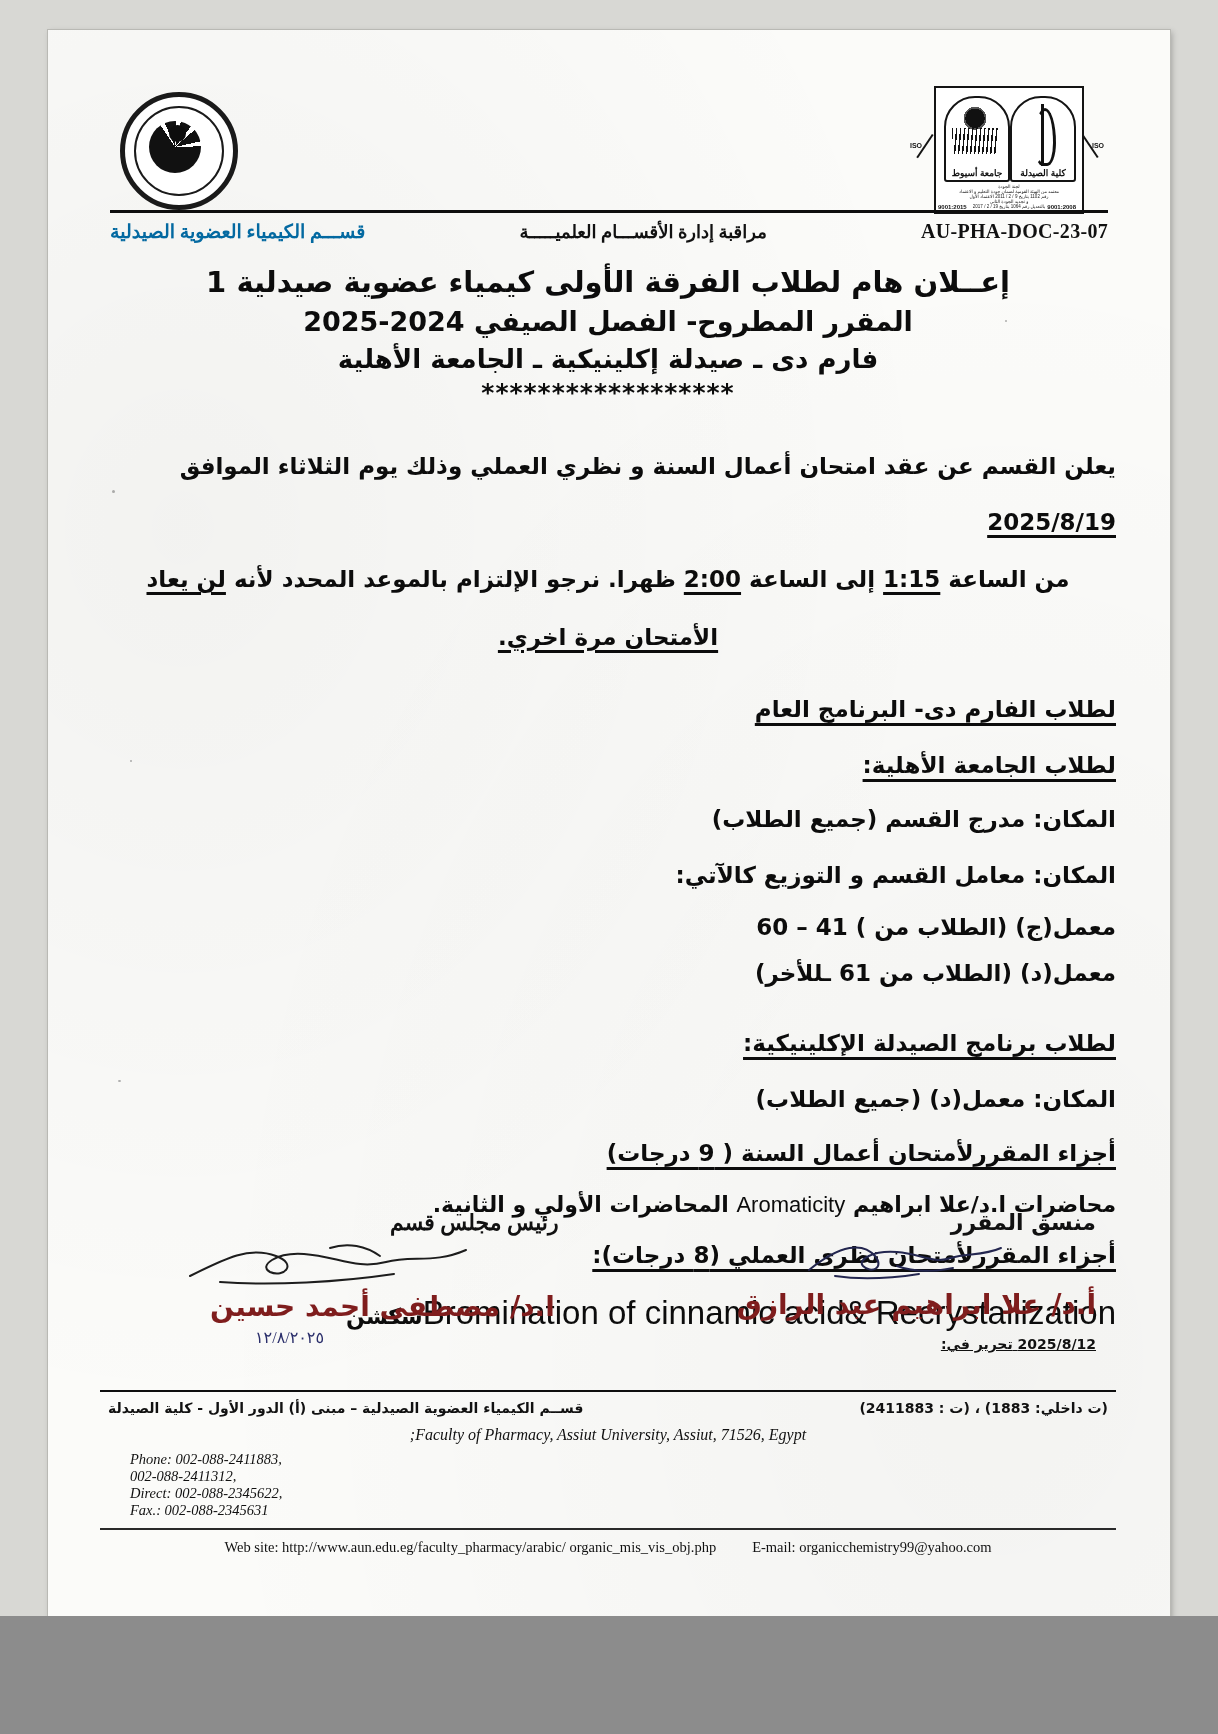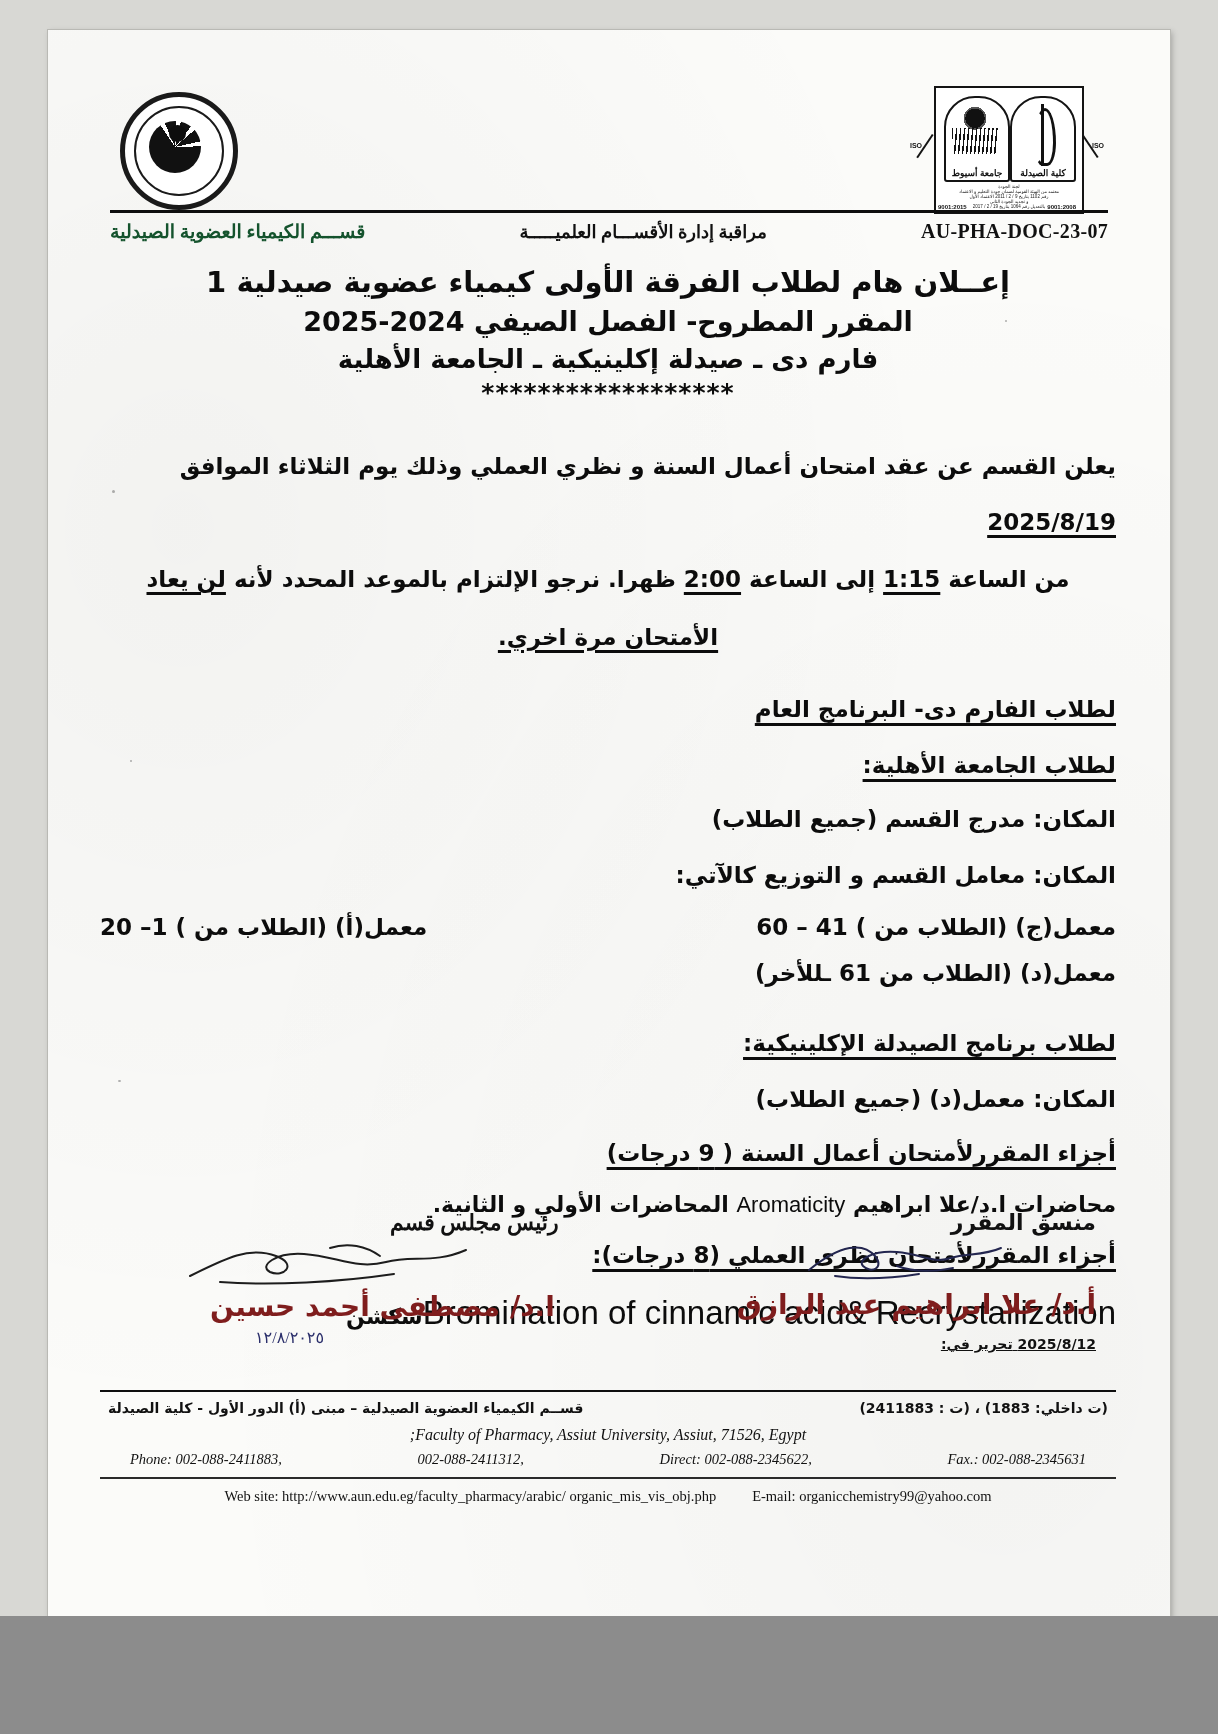--- a/index.html
+++ b/index.html
@@ -77,7 +77,7 @@
 
   
   .hdr{position:absolute;left:10px;right:8px;display:flex;justify-content:space-between;align-items:baseline;}
-  .hdr-dept{font-family:"Liberation Serif",serif;font-weight:bold;font-size:19px;color:#14532d;text-align:center;}
+  .hdr-dept{font-family:"Liberation Serif",serif;font-weight:bold;font-size:19px;color:#0369a1;text-align:center;}
   .hdr-mid{font-family:"Liberation Serif",serif;font-weight:bold;font-size:18px;color:#111;}
   .hdr-code{font-family:"Liberation Serif",serif;font-weight:bold;font-size:20px;color:#111;letter-spacing:.3px;direction:ltr;}
 

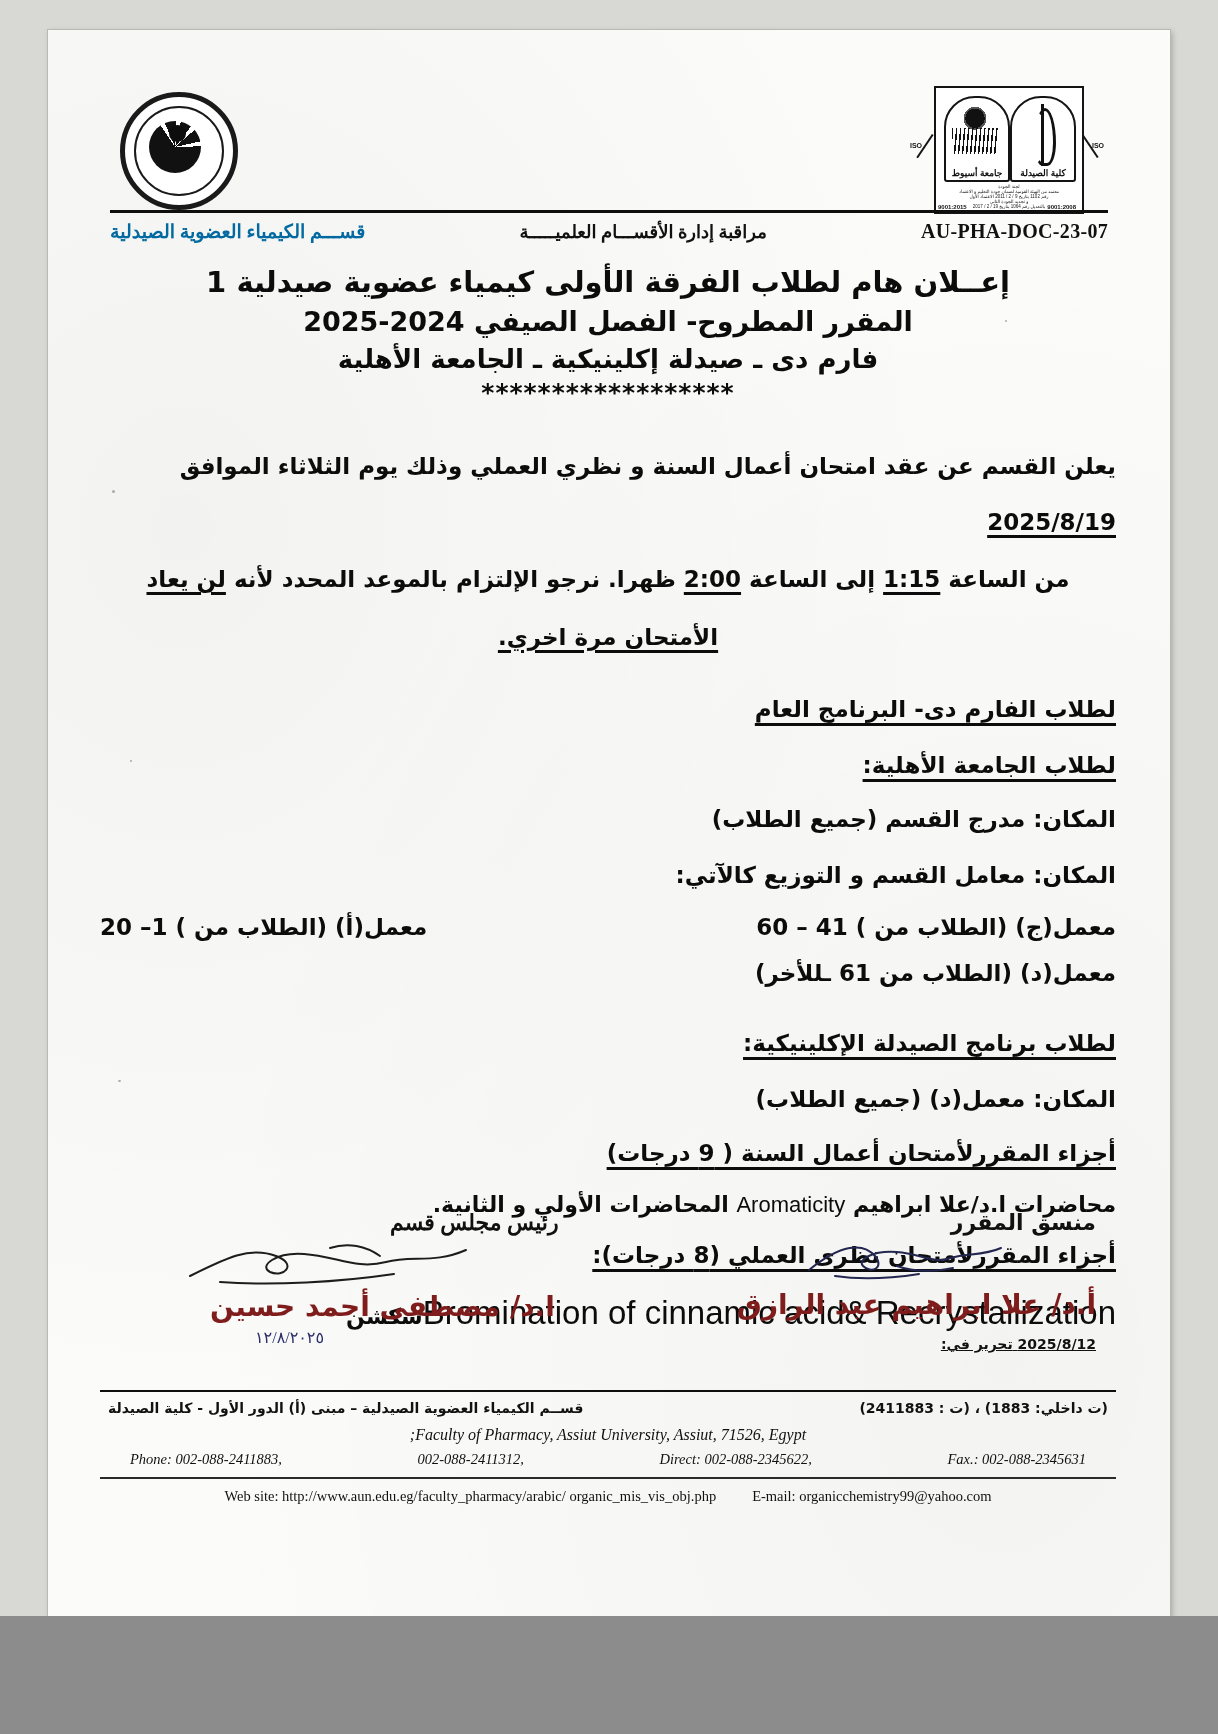--- a/index.html
+++ b/index.html
@@ -199,7 +199,6 @@
 
         <div class="two-col" style="margin-top:26px;">
           <div class="col-left">معمل(ج) (الطلاب من ) 41 – 60</div>
-          <div class="col-right">معمل(أ) (الطلاب من ) 1– 20</div>
         </div>
         <div class="two-col" style="margin-top:20px;">
           <div class="col-left">معمل(د) (الطلاب من 61 ـللأخر)</div>

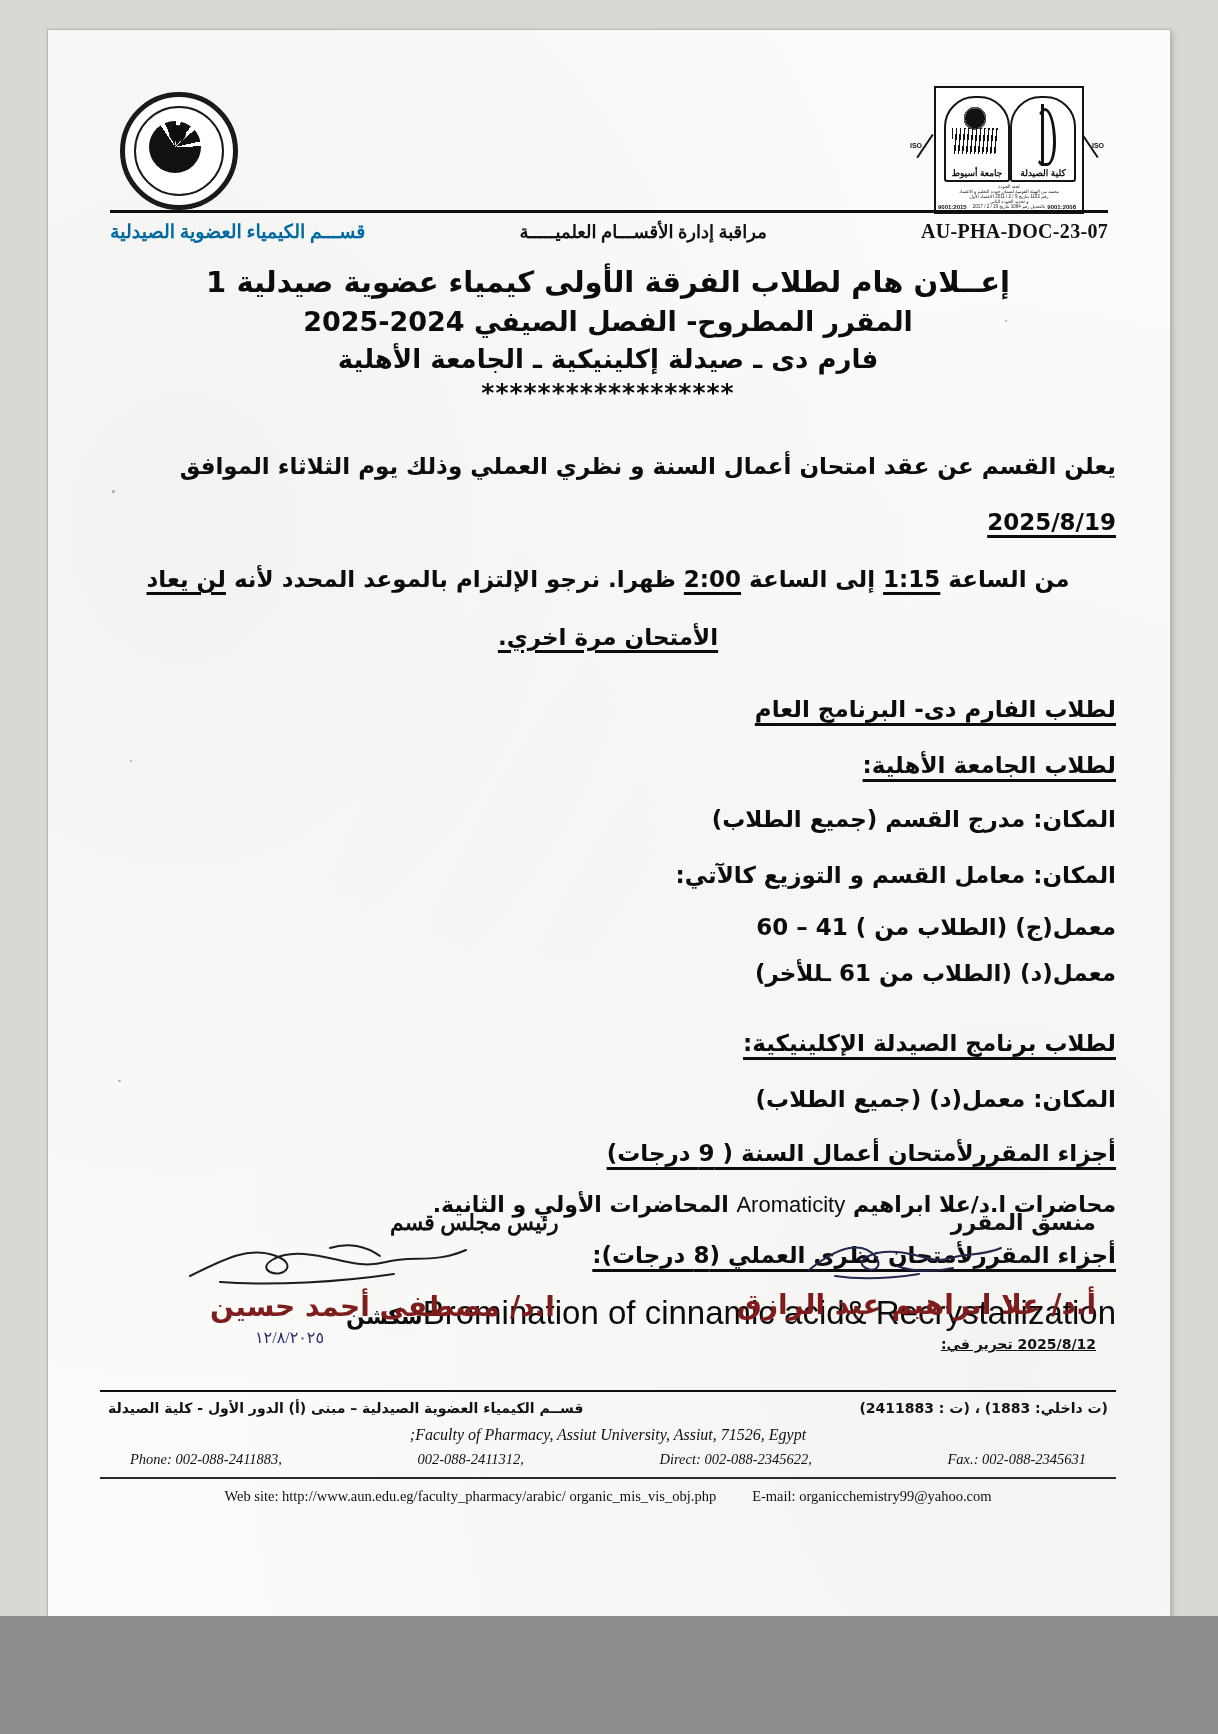--- a/index.html
+++ b/index.html
@@ -121,7 +121,7 @@
   .foot{font-family:"Liberation Serif",serif;color:#111;}
   .foot-ar{font-family:"DejaVu Sans",sans-serif;font-size:14px;font-weight:bold;display:flex;justify-content:space-between;}
   .foot-c{text-align:center;font-size:16px;font-style:italic;}
-  .foot-row{display:flex;justify-content:space-between;font-size:14.5px;font-style:italic;padding:0 30px;}
+  .foot-row{display:flex;justify-content:flex-start;font-size:14.5px;font-style:italic;padding:0 30px;flex-direction:column;}
   .speck{position:absolute;background:#6e6e6e;border-radius:50%;opacity:.55;}
 </style>
 </head>

